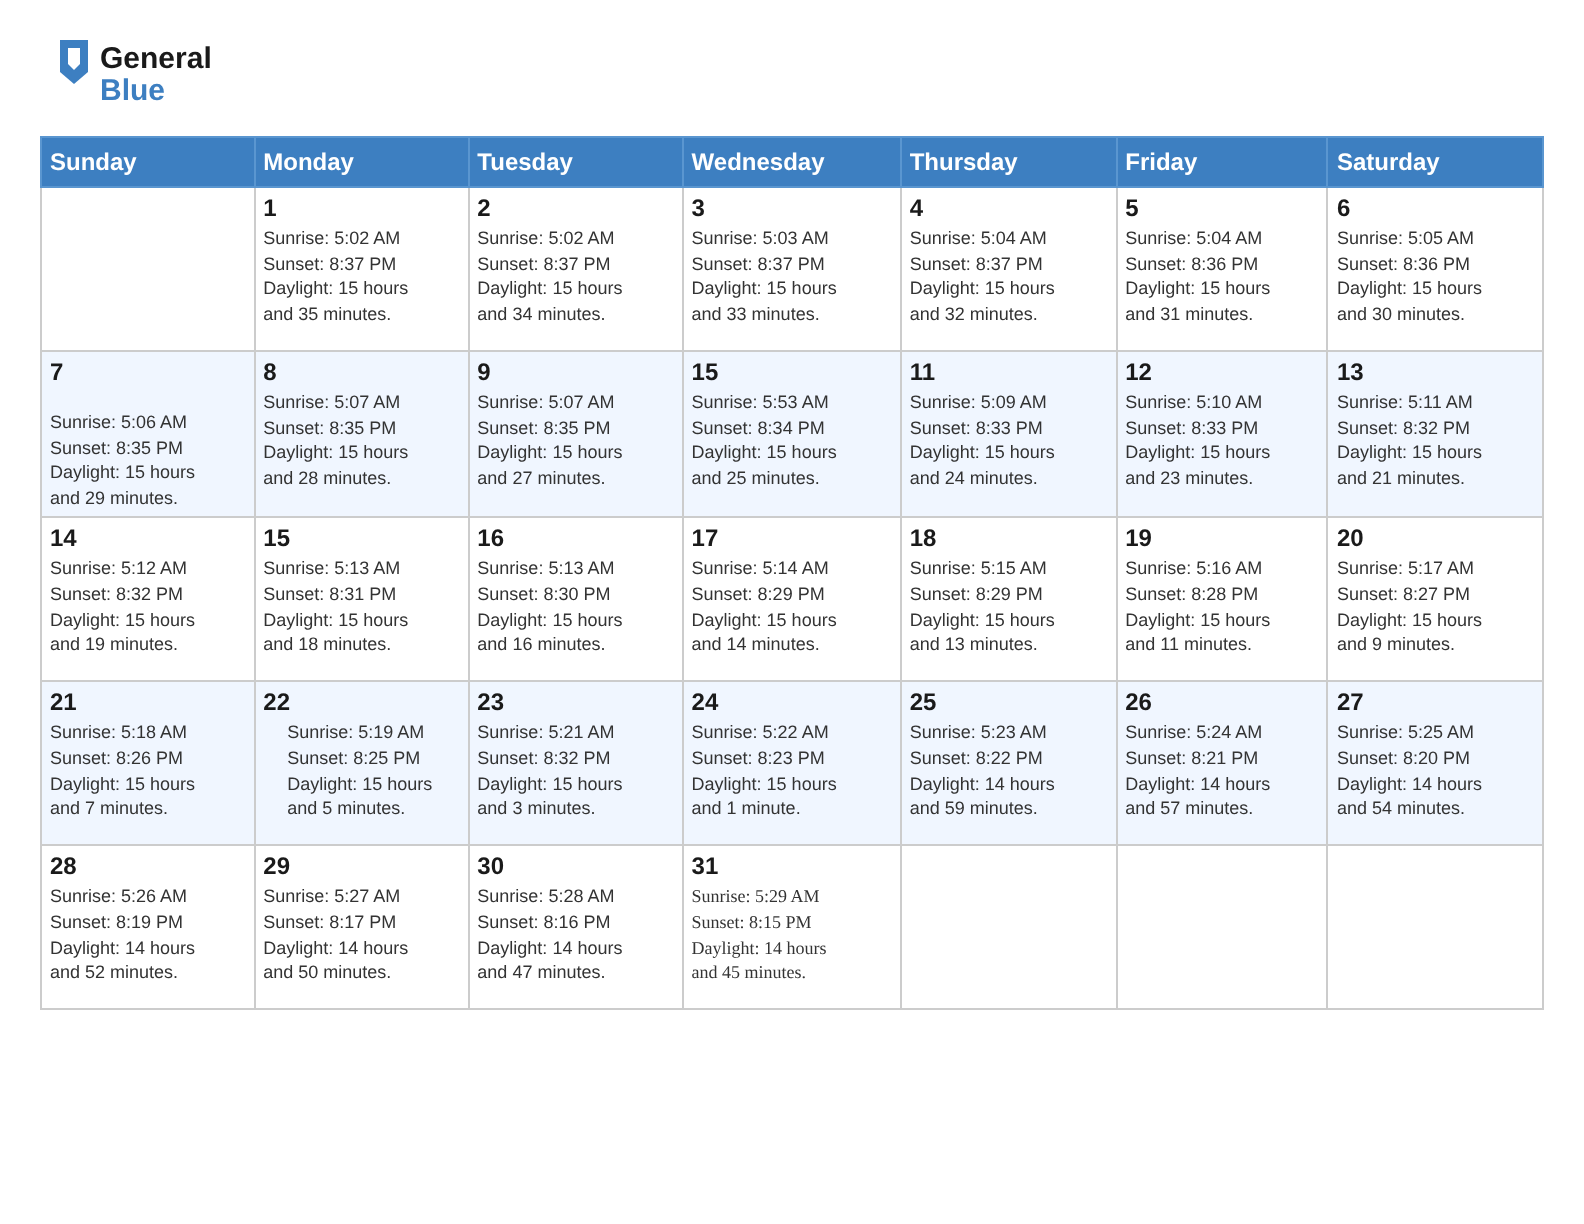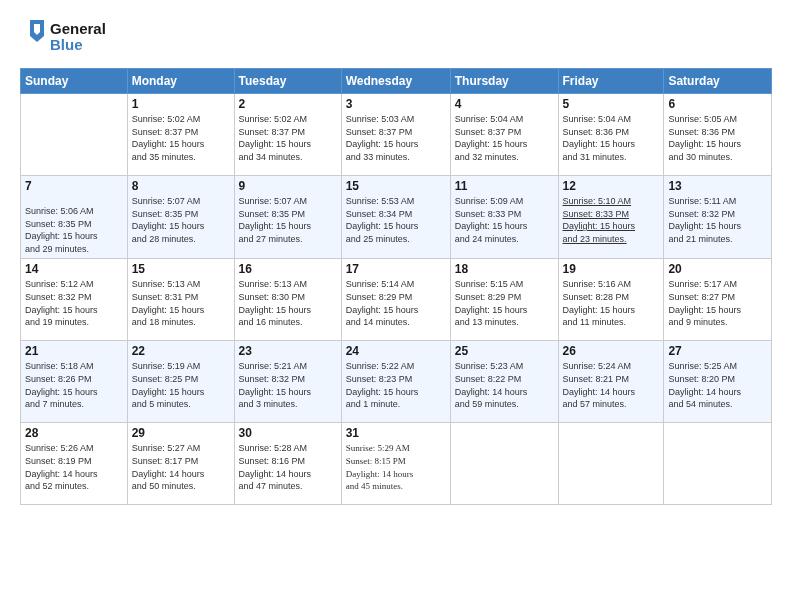--- a/index.html
+++ b/index.html
@@ -201,7 +201,7 @@
           </td>
           <td>
             <div class="day-number">12</div>
-            <div class="day-info" style="white-space: pre-line; text-decoration: underline;">Sunrise: 5:10 AM
+            <div class="day-info" style="white-space: pre-line;">Sunrise: 5:10 AM
 Sunset: 8:33 PM
 Daylight: 15 hours
 and 23 minutes.</div>

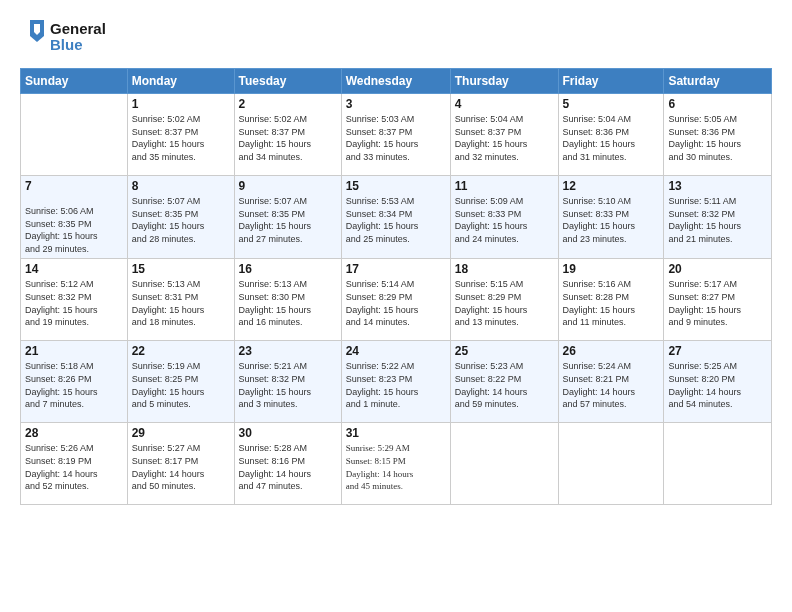--- a/index.html
+++ b/index.html
@@ -275,7 +275,7 @@
           </td>
           <td>
             <div class="day-number">22</div>
-            <div class="day-info" style="white-space: pre-line;">Sunrise: 5:19 AM
+            <div class="day-info" style="white-space: pre-line; margin-left: 12px;">Sunrise: 5:19 AM
 Sunset: 8:25 PM
 Daylight: 15 hours
 and 5 minutes.</div>

